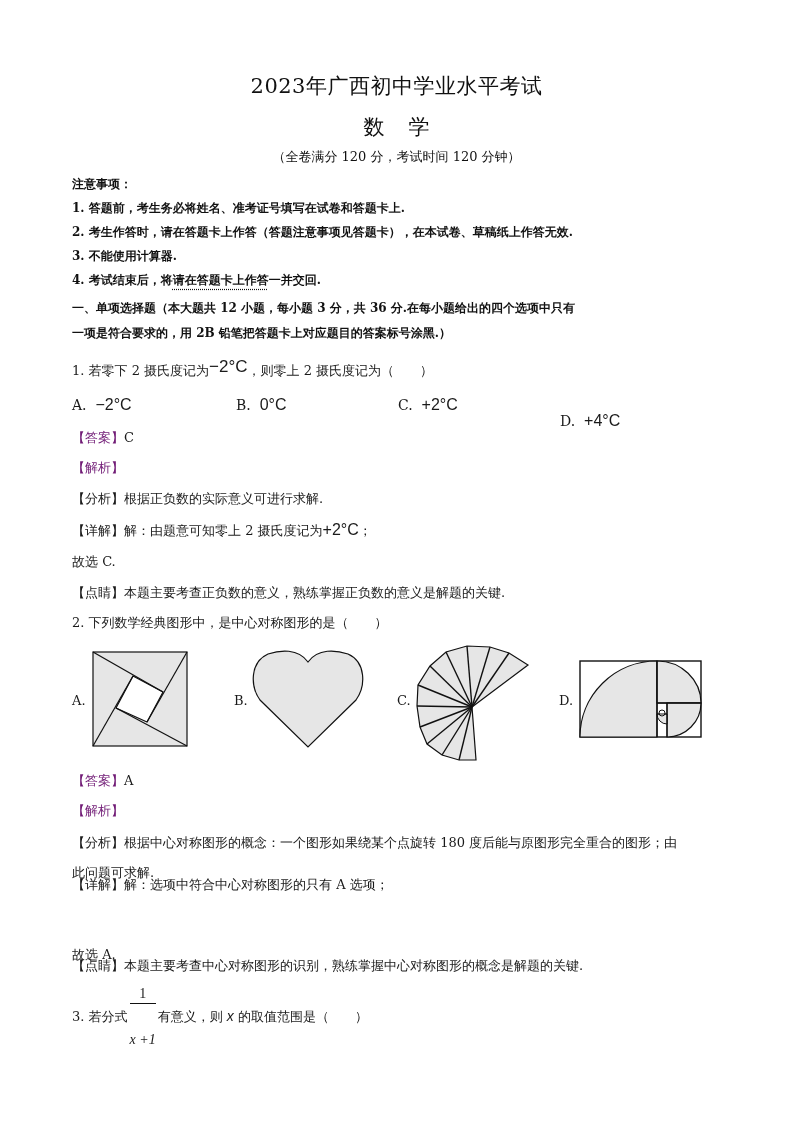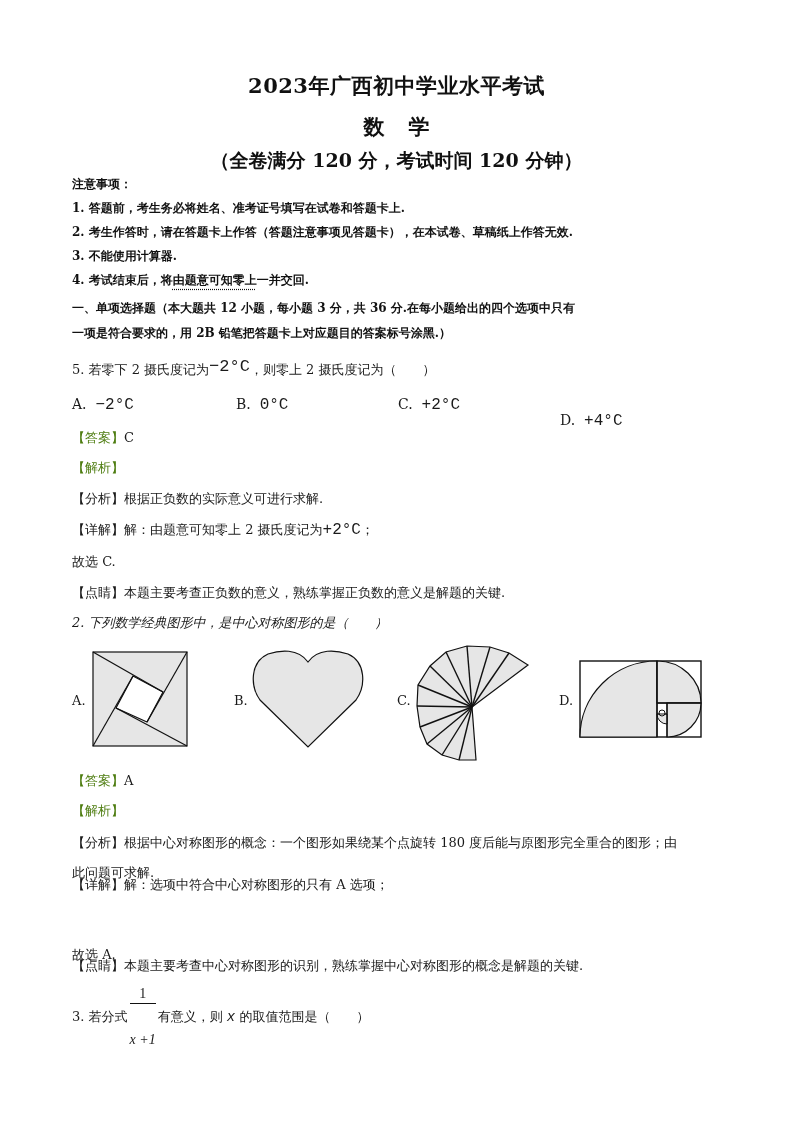--- a/index.html
+++ b/index.html
@@ -6,7 +6,7 @@
   body { width: 793px; height: 1122px; position: relative; overflow: hidden;
          font-family: "DejaVu Serif", "Liberation Serif", serif; color: #111; }
   .abs { position: absolute; white-space: nowrap; }
-  .title { left: 0; width: 793px; text-align: center; font-weight: bold; }
+  .title { left: 0; width: 793px; text-align: center; font-weight: normal; }
   .t1 { top: 72px; font-size: 21px; letter-spacing: 0.5px; }
   .t2 { top: 113px; font-size: 21px; letter-spacing: 24px; padding-left: 24px; box-sizing: border-box; }
   .t3 { top: 148px; font-size: 19px; }

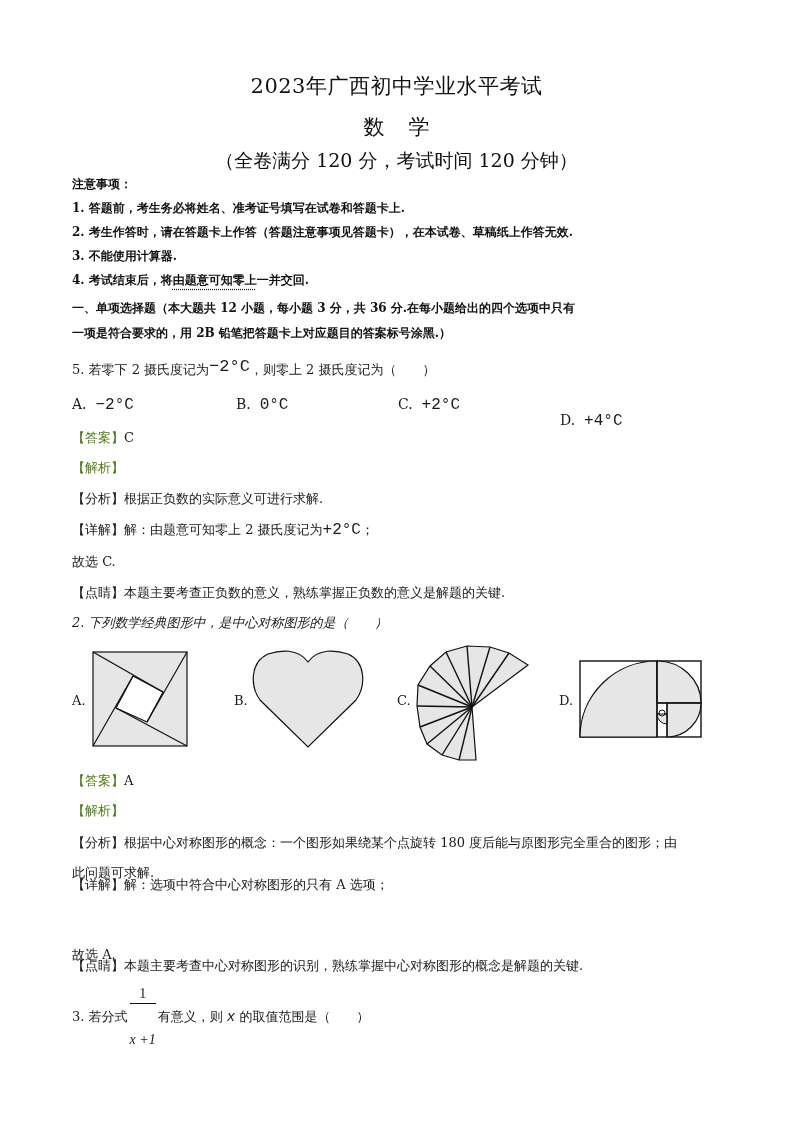--- a/index.html
+++ b/index.html
@@ -9,7 +9,7 @@
   .title { left: 0; width: 793px; text-align: center; font-weight: normal; }
   .t1 { top: 72px; font-size: 21px; letter-spacing: 0.5px; }
   .t2 { top: 113px; font-size: 21px; letter-spacing: 24px; padding-left: 24px; box-sizing: border-box; }
-  .t3 { top: 148px; font-size: 19px; }
+  .t3 { top: 148px; font-size: 13px; }
   .notice { font-weight: bold; font-size: 12px; left: 72px; }
   .body-text { font-size: 13px; left: 72px; color: #1a1a1a; }
   .blue { color: #4d7c0f; }

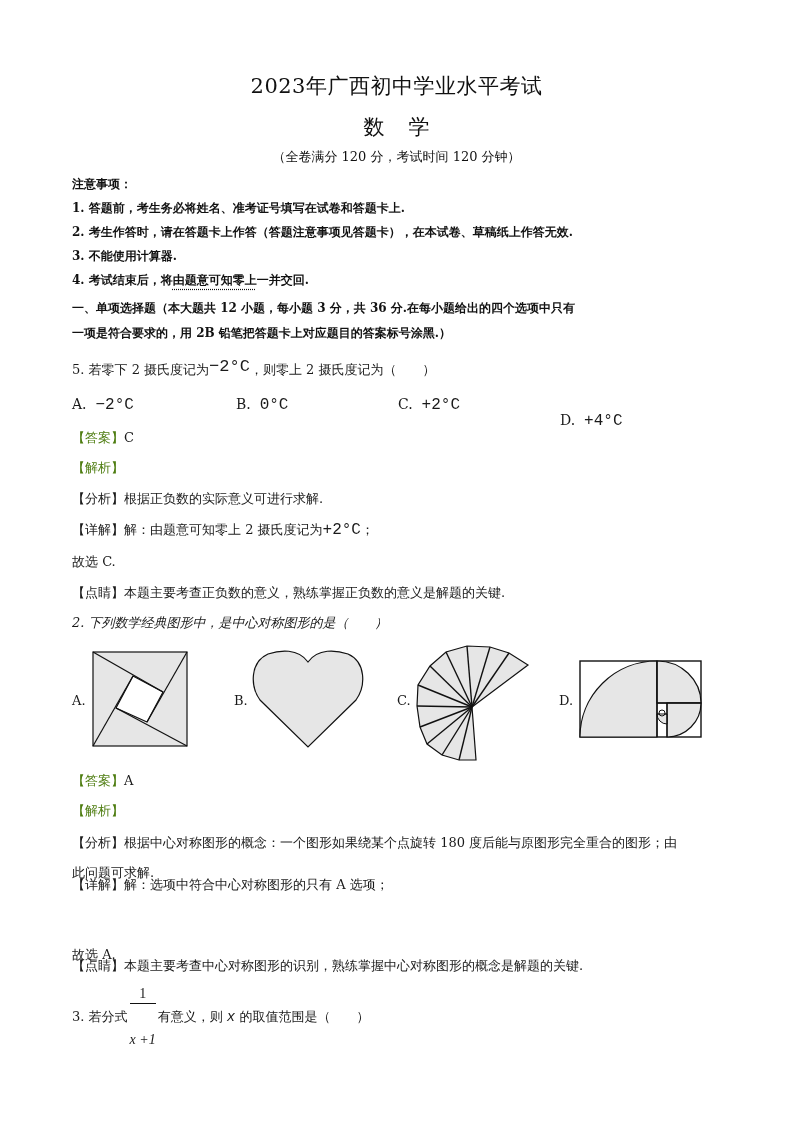--- a/index.html
+++ b/index.html
@@ -33,7 +33,7 @@
 <div class="abs notice" style="top:224px;">2. 考生作答时，请在答题卡上作答（答题注意事项见答题卡），在本试卷、草稿纸上作答无效.</div>
 <div class="abs notice" style="top:248px;">3. 不能使用计算器.</div>
 <div class="abs notice" style="top:272px;">
-  <span>4. 考试结束后，将</span><span class="dotted">由题意可知零上</span><span>一并交回.</span>
+  <span>4. 考试结束后，将</span><span class="dotted">请在答题卡上作答</span><span>一并交回.</span>
 </div>
 <div class="abs notice" style="top:300px;">一、单项选择题（本大题共 12 小题，每小题 3 分，共 36 分.在每小题给出的四个选项中只有</div>
 <div class="abs notice" style="top:325px;">一项是符合要求的，用 2B 铅笔把答题卡上对应题目的答案标号涂黑.）</div>

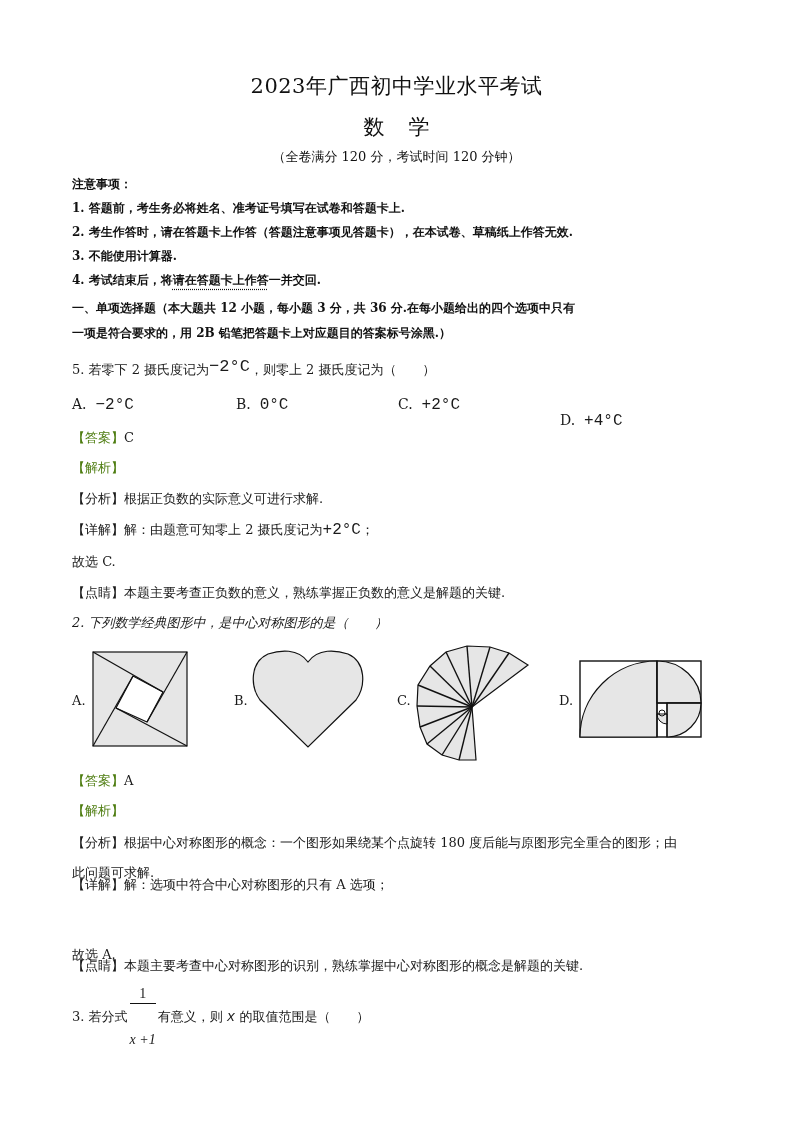--- a/index.html
+++ b/index.html
@@ -39,7 +39,7 @@
 <div class="abs notice" style="top:325px;">一项是符合要求的，用 2B 铅笔把答题卡上对应题目的答案标号涂黑.）</div>
 
 <div class="abs body-text" style="top:360px;">
-  <span>5. 若零下 2 摄氏度记为</span><span class="math" style="font-size:17px;position:relative;top:-3px;">−2°C</span><span>，则零上 2 摄氏度记为（　　）</span>
+  <span>1. 若零下 2 摄氏度记为</span><span class="math" style="font-size:17px;position:relative;top:-3px;">−2°C</span><span>，则零上 2 摄氏度记为（　　）</span>
 </div>
 <div class="abs body-text opt" style="top:396px;left:72px;"><span>A.</span>&nbsp; <span class="math">−2°C</span></div>
 <div class="abs body-text opt" style="top:396px;left:236px;"><span>B.</span>&nbsp; <span class="math">0°C</span></div>

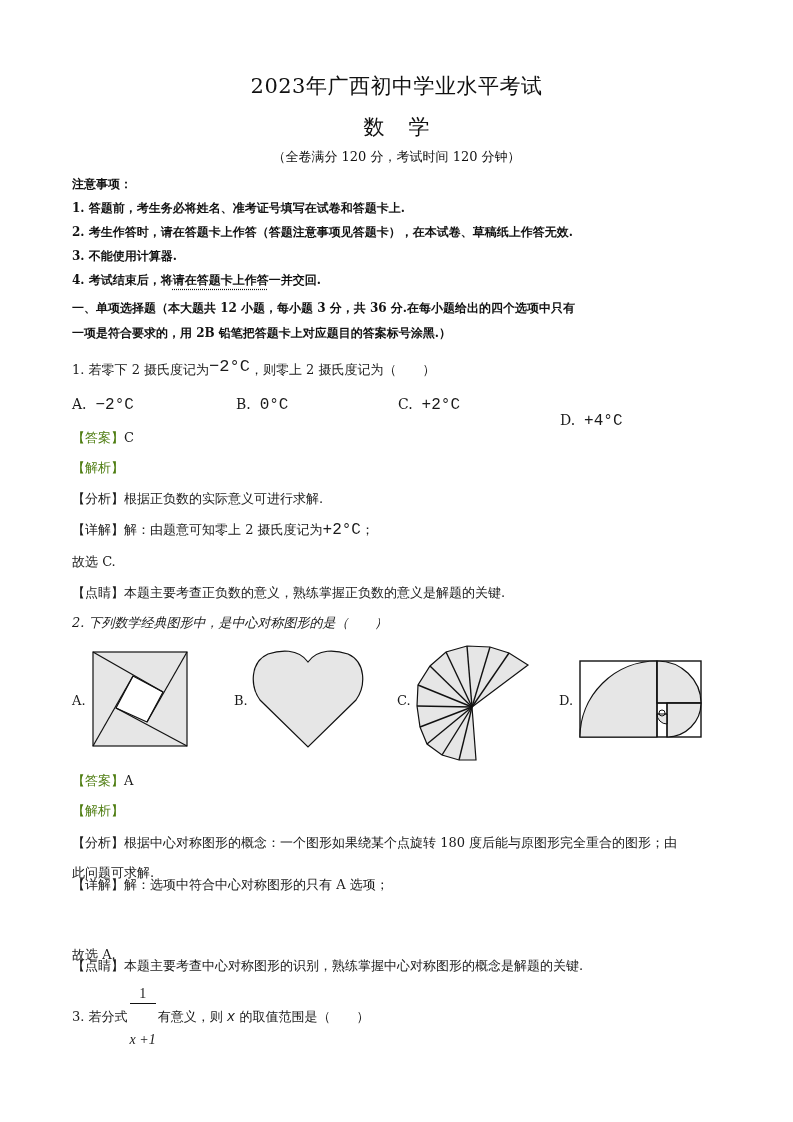--- a/index.html
+++ b/index.html
@@ -15,7 +15,7 @@
   .blue { color: #4d7c0f; }
   .opt { font-size: 14px; }
   .dotted { text-decoration: underline dotted; text-underline-offset: 5px; }
-  .math { font-family: Liberation Mono, monospace; font-size: 16px; margin-top: 28px; }
+  .math { font-family: Liberation Sans, sans-serif; font-size: 16px; margin-top: 28px; }
   .frac { display: inline-block; vertical-align: middle; text-align: center; font-family: "Liberation Serif", serif; font-size: 14px; margin: 0 2px; }
   .frac .num { display: block; border-bottom: 1px solid #111; padding: 0 4px; line-height: 18px; }
   .frac .den { display: block; line-height: 18px; font-style: italic; margin-top: 27px; }

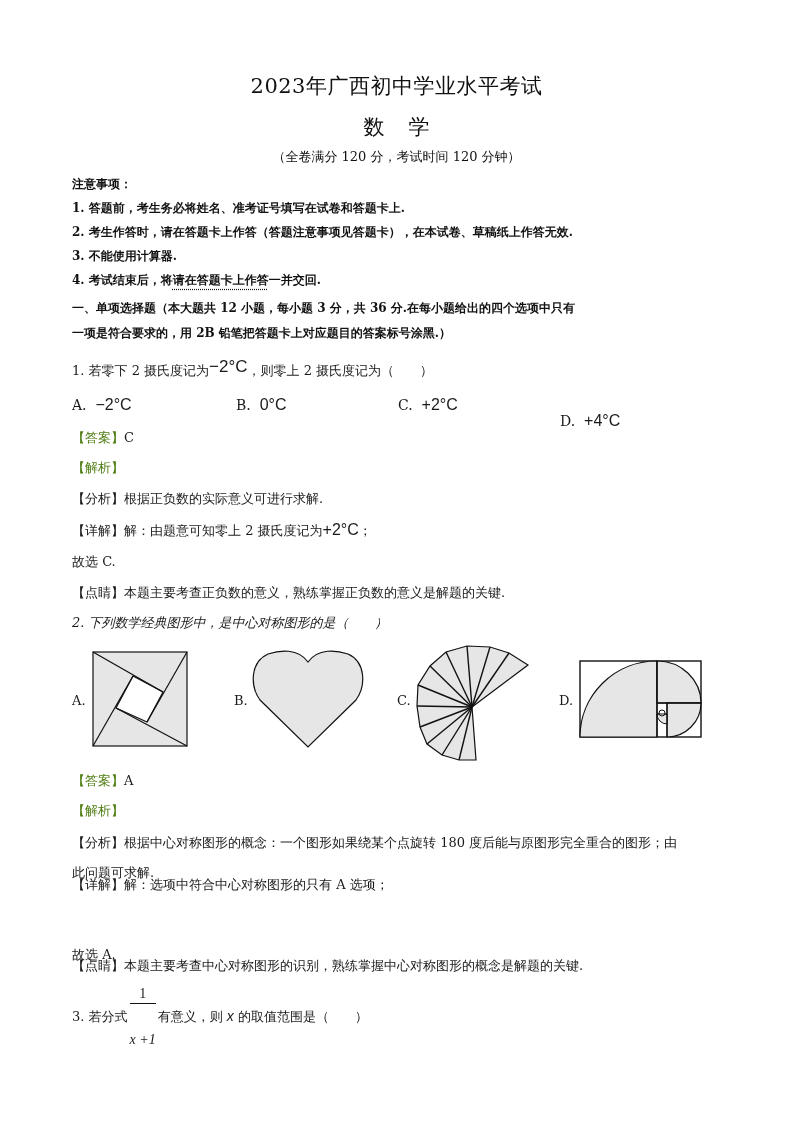--- a/index.html
+++ b/index.html
@@ -12,7 +12,7 @@
   .t3 { top: 148px; font-size: 13px; }
   .notice { font-weight: bold; font-size: 12px; left: 72px; }
   .body-text { font-size: 13px; left: 72px; color: #1a1a1a; }
-  .blue { color: #4d7c0f; }
+  .blue { color: #701a75; }
   .opt { font-size: 14px; }
   .dotted { text-decoration: underline dotted; text-underline-offset: 5px; }
   .math { font-family: Liberation Sans, sans-serif; font-size: 16px; margin-top: 28px; }

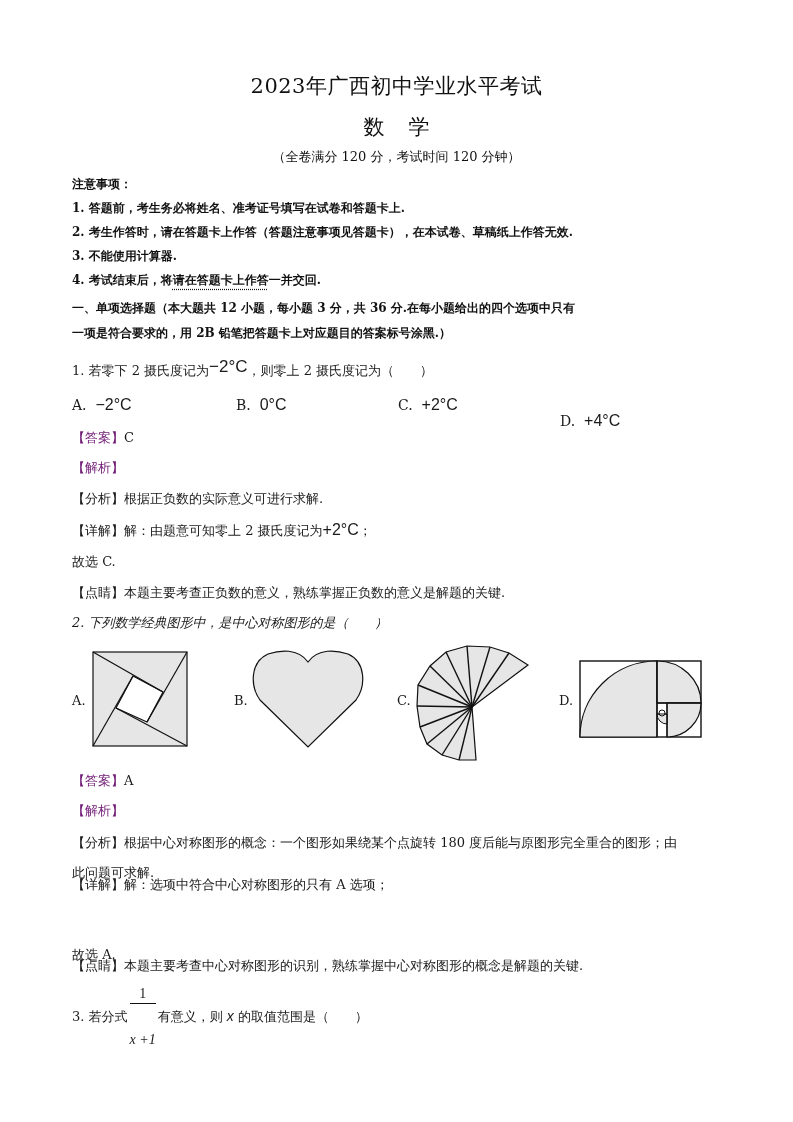--- a/index.html
+++ b/index.html
@@ -53,7 +53,7 @@
 <div class="abs body-text" style="top:553px;">故选 C.</div>
 <div class="abs body-text" style="top:584px;"><span>【点睛】</span><span>本题主要考查正负数的意义，熟练掌握正负数的意义是解题的关键.</span></div>
 
-<div class="abs body-text" style="top:614px;font-style:italic;">2. 下列数学经典图形中，是中心对称图形的是（　　）</div>
+<div class="abs body-text" style="top:614px;">2. 下列数学经典图形中，是中心对称图形的是（　　）</div>
 
 <div class="abs body-text" style="top:693px;left:72px;">A.</div>
 <svg style="left:0;top:0;" width="793" height="1122">

